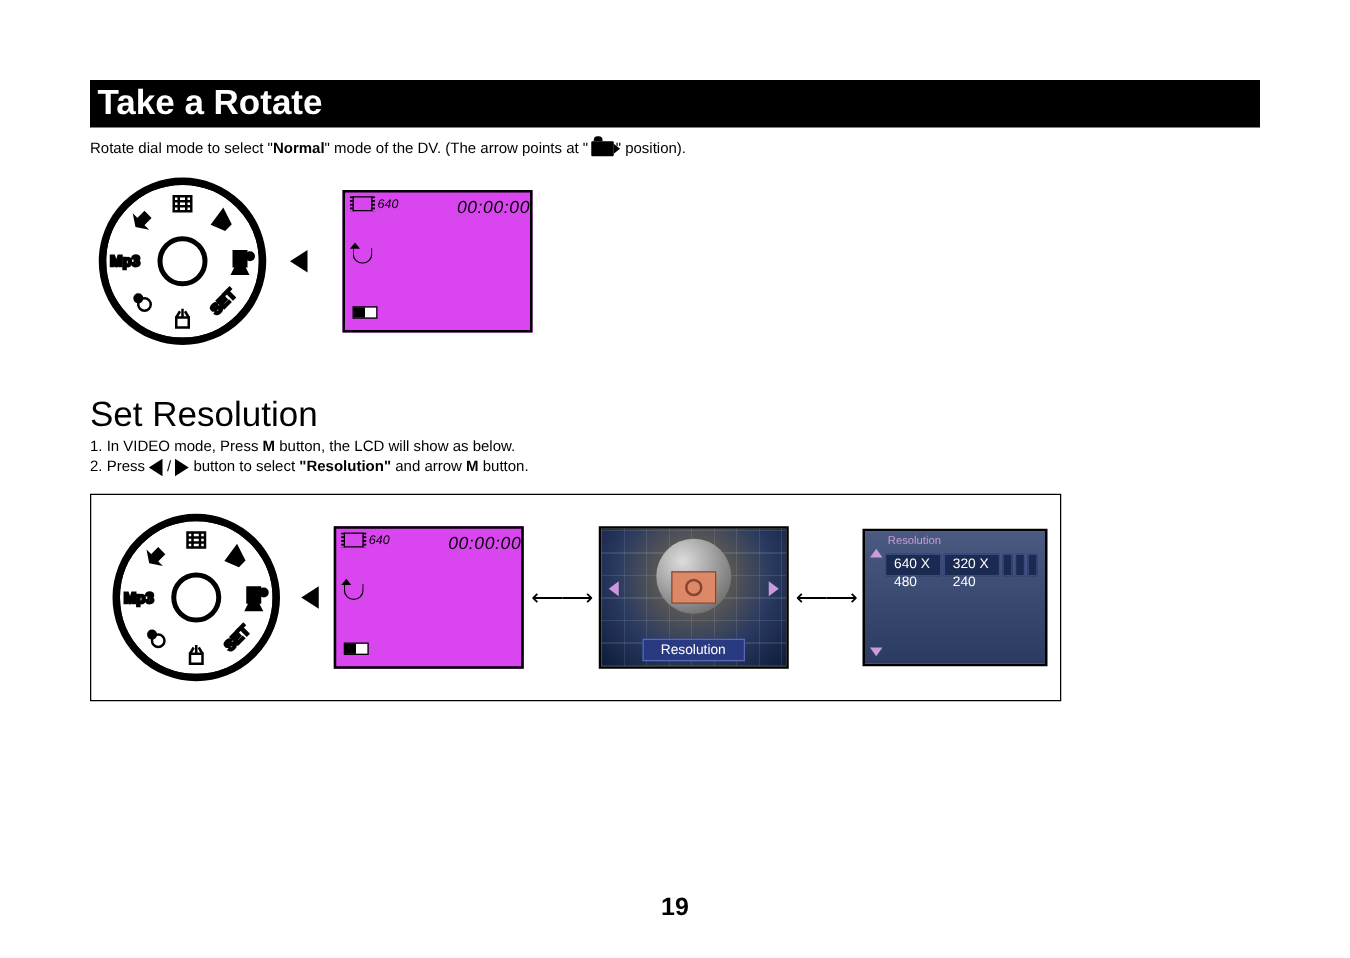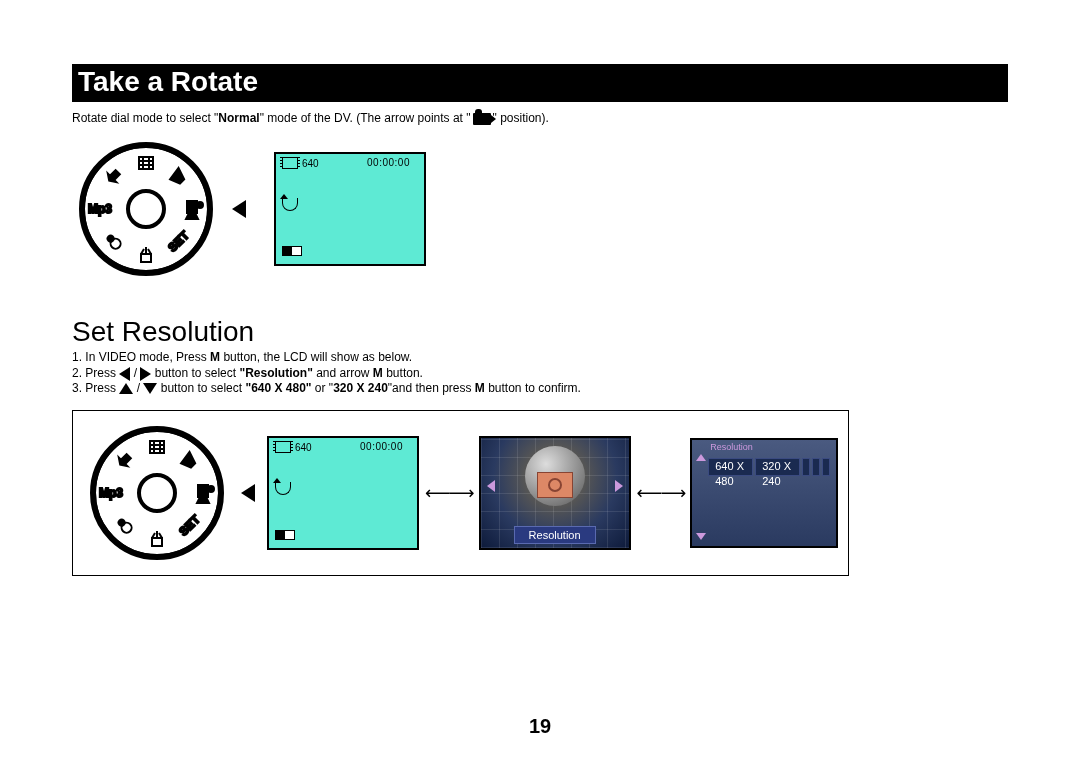--- a/index.html
+++ b/index.html
@@ -52,12 +52,13 @@
   .lcd {
     width: 148px;
     height: 110px;
-    background: #5eead4;
+    background: #d946ef;
     border: 2px solid #000;
     position: relative;
     font-size: 10px;
     color: #000;
     margin-left: 20px;
+    font-style: italic;
   }
   .lcd .top-left {
     position: absolute; top: 3px; left: 6px;

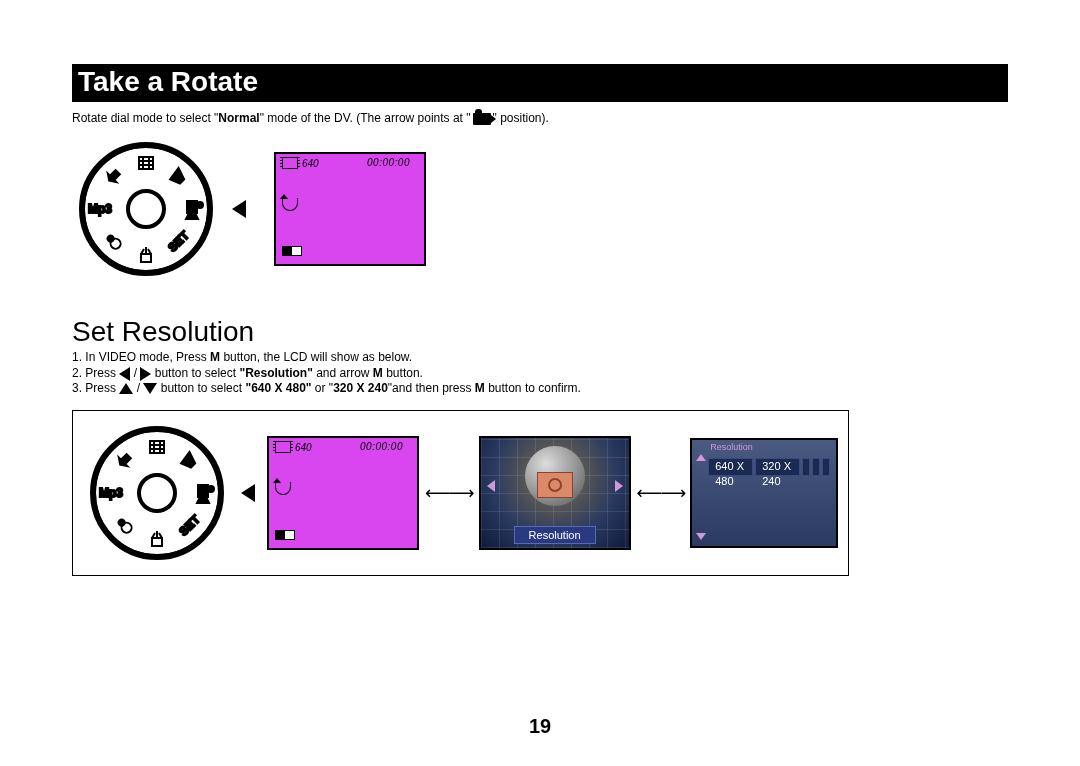--- a/index.html
+++ b/index.html
@@ -66,8 +66,8 @@
     font-size: 10px;
   }
   .lcd .top-right {
-    position: absolute; top: 3px; right: 14px;
-    font-size: 10px; letter-spacing: 0.5px;
+    position: absolute; top: 3px; right: 0;
+    font-size: 14px; letter-spacing: 0.5px;
   }
   .lcd .mid-left {
     position: absolute; top: 44px; left: 6px;

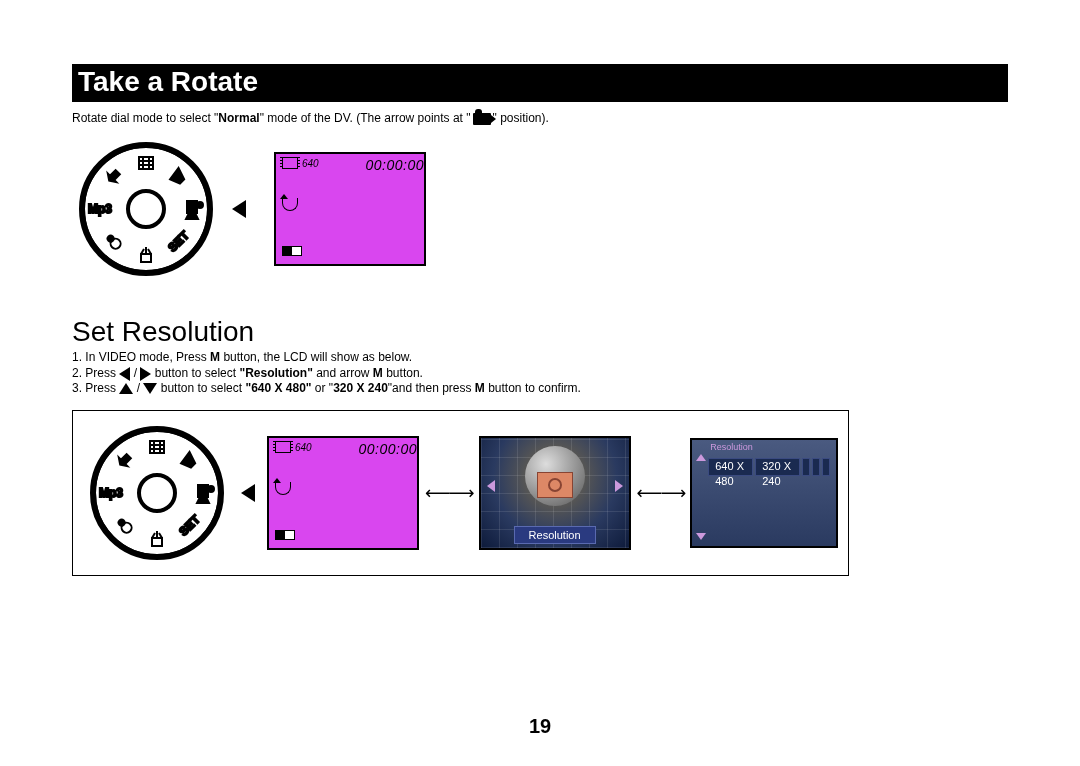--- a/index.html
+++ b/index.html
@@ -303,9 +303,6 @@
     <div>
       <span>2. Press </span><span class="tri tri-left"></span> / <span class="tri tri-right"></span><span> button to select </span><span class="bold">"Resolution"</span><span> and arrow </span><span class="bold">M</span><span> button.</span>
     </div>
-    <div>
-      <span>3. Press </span><span class="tri tri-up"></span> / <span class="tri tri-down"></span><span> button to select </span><span class="bold">"640 X 480"</span><span> or "</span><span class="bold">320 X 240</span><span>"and then press </span><span class="bold">M</span><span> button to confirm.</span>
-    </div>
   </div>
 
   <div class="figrow2">

